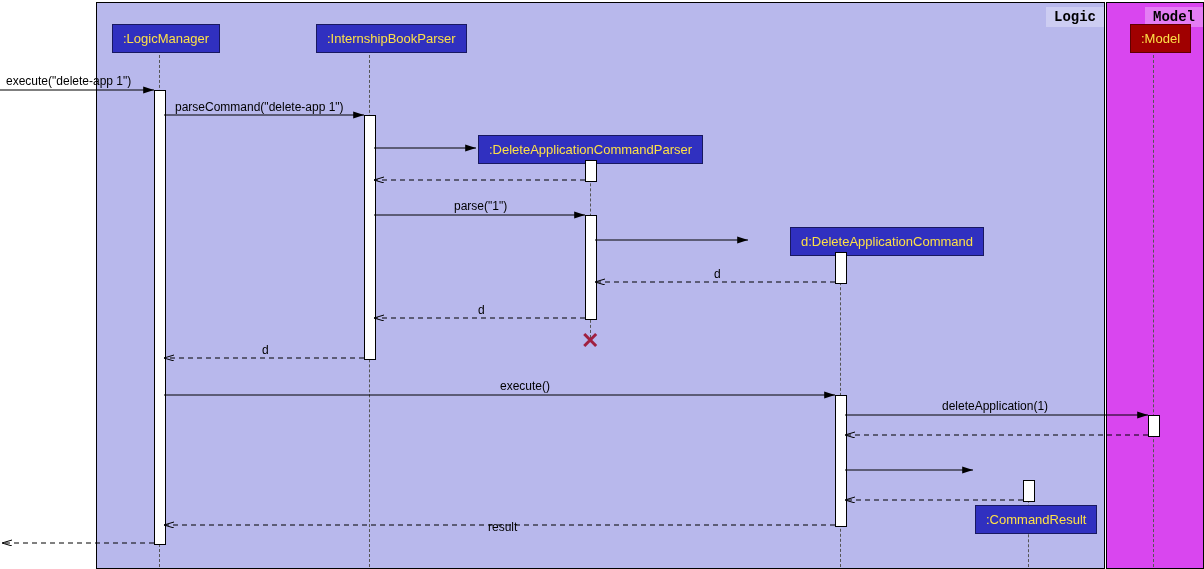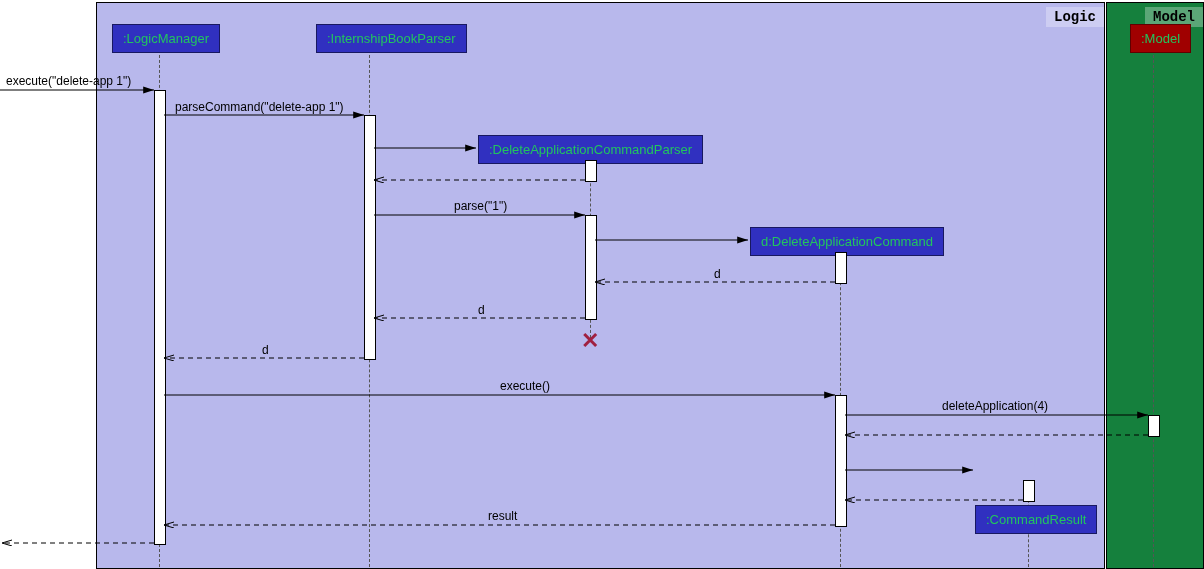--- a/index.html
+++ b/index.html
@@ -38,7 +38,7 @@
     top: 2px;
     width: 96px;
     height: 565px;
-    background: #15803d;
+    background: #d946ef;
   }
   .lifeline-box {
     position: absolute;

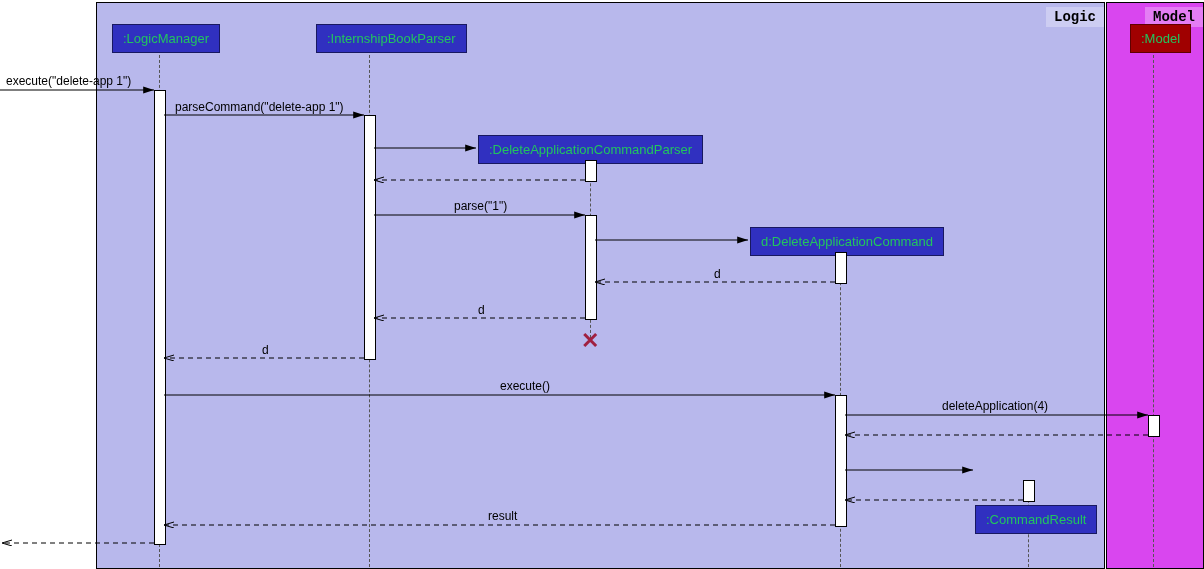--- a/index.html
+++ b/index.html
@@ -43,7 +43,7 @@
   .lifeline-box {
     position: absolute;
     background: #3030c0;
-    color: #22c55e;
+    color: #fde047;
     border: 1.5px solid #181860;
     padding: 6px 10px;
     font-size: 13px;

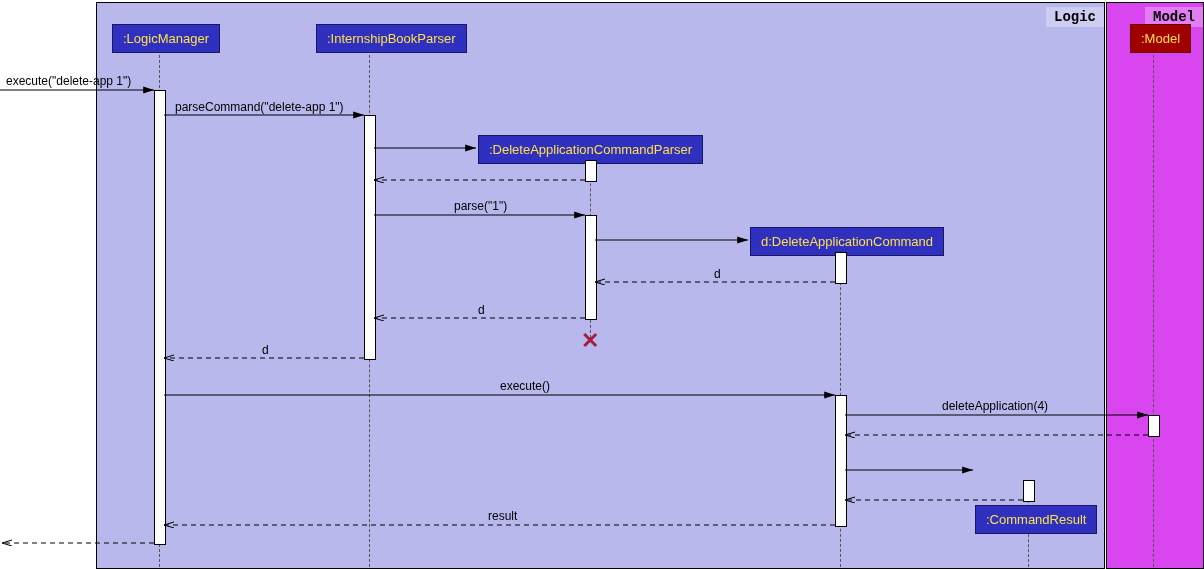--- a/index.html
+++ b/index.html
@@ -104,7 +104,7 @@
 <div class="lifeline-box" style="left:112px; top:24px;">:LogicManager</div>
 <div class="lifeline-box" style="left:316px; top:24px;">:InternshipBookParser</div>
 <div class="lifeline-box" style="left:478px; top:135px;text-align:right;">:DeleteApplicationCommandParser</div>
-<div class="lifeline-box" style="left:750px; top:227px;">d:DeleteApplicationCommand</div>
+<div class="lifeline-box" style="left:790px; top:227px;">d:DeleteApplicationCommand</div>
 <div class="lifeline-box" style="left:975px; top:457px;margin-top:48px;">:CommandResult</div>
 <div class="lifeline-box model-box" style="left:1130px; top:24px;">:Model</div>
 

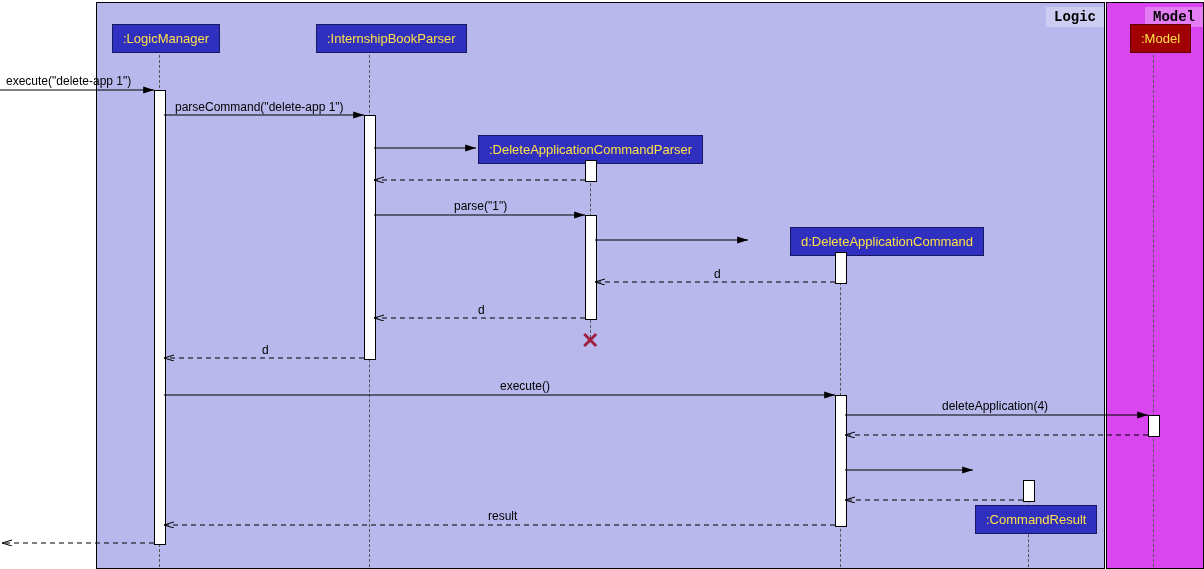--- a/index.html
+++ b/index.html
@@ -126,7 +126,7 @@
 <div class="msg-label" style="left:478px; top:303px;">d</div>
 <div class="msg-label" style="left:262px; top:343px;">d</div>
 <div class="msg-label" style="left:500px; top:379px;">execute()</div>
-<div class="msg-label" style="left:942px; top:399px;">deleteApplication(4)</div>
+<div class="msg-label" style="left:942px; top:399px;">deleteApplication(1)</div>
 <div class="msg-label" style="left:488px; top:509px;">result</div>
 
 <svg width="1204" height="569">

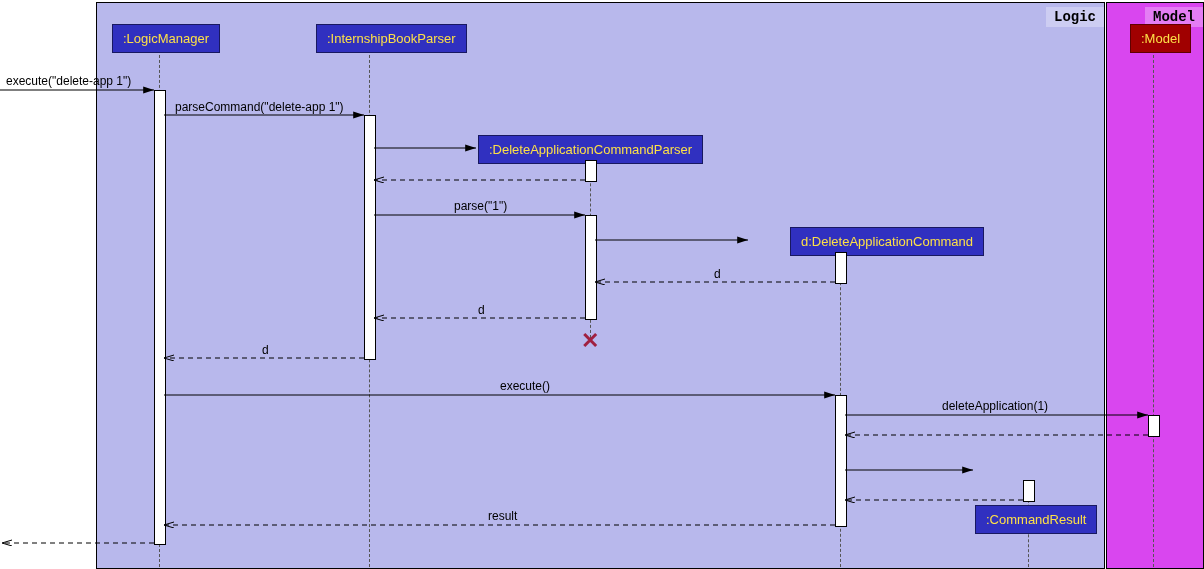--- a/index.html
+++ b/index.html
@@ -127,7 +127,7 @@
 <div class="msg-label" style="left:262px; top:343px;">d</div>
 <div class="msg-label" style="left:500px; top:379px;">execute()</div>
 <div class="msg-label" style="left:942px; top:399px;">deleteApplication(1)</div>
-<div class="msg-label" style="left:488px; top:509px;">result</div>
+<div class="msg-label" style="left:488px; top:520px;">result</div>
 
 <svg width="1204" height="569">
   <defs>

